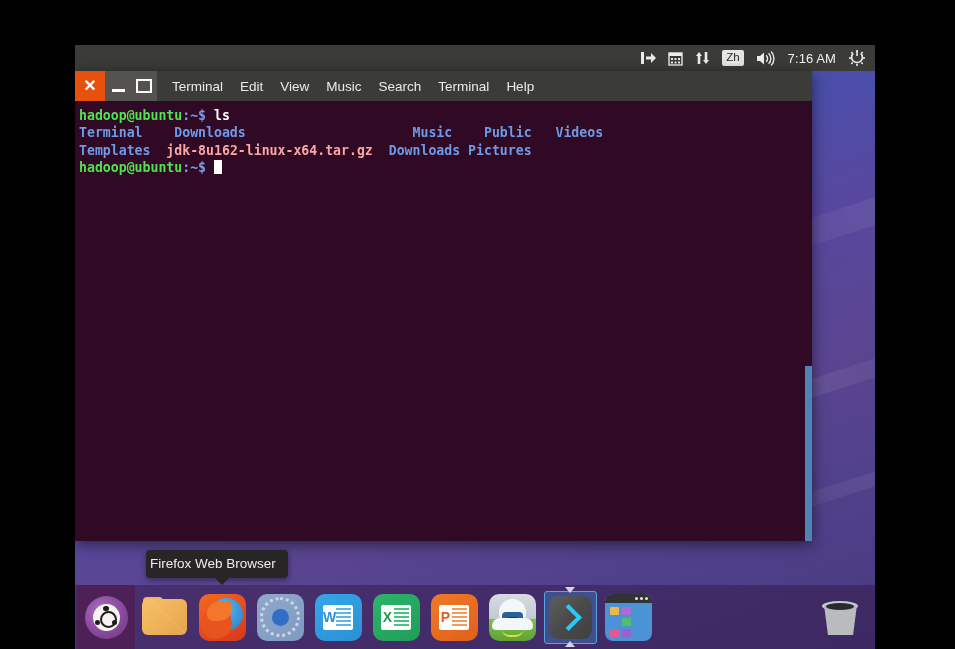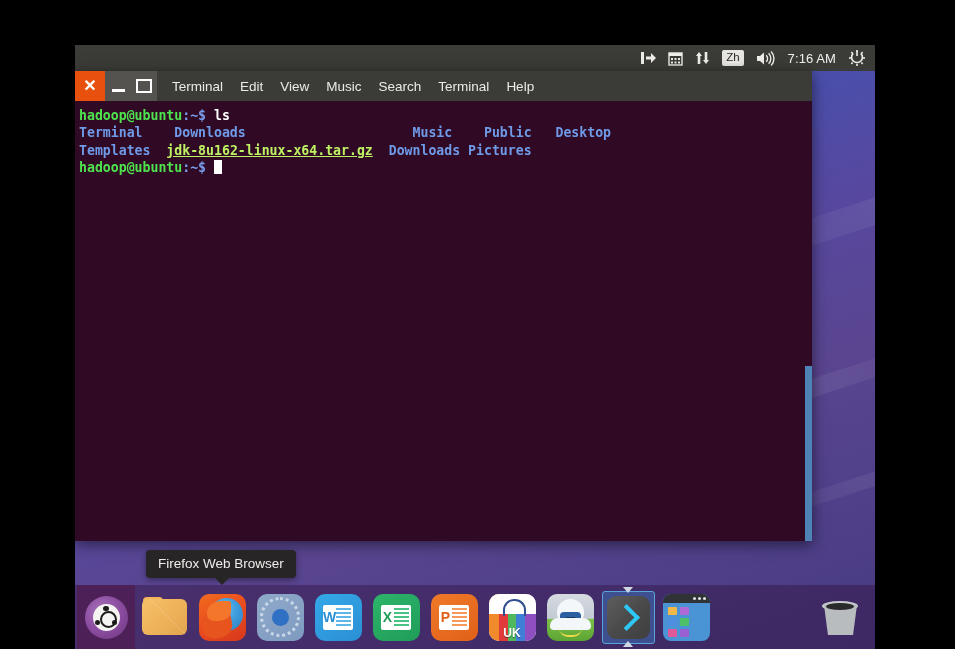--- a/index.html
+++ b/index.html
@@ -503,7 +503,7 @@
 
     <div id="term-body">
       <div id="term-text"><span class="c-green">hadoop@ubuntu</span><span class="c-blue">:~$</span> <span class="c-white">ls</span>
-<span class="c-lblue">Terminal</span>    <span class="c-lblue">Downloads</span>                     <span class="c-lblue">Music</span>    <span class="c-lblue">Public</span>   <span class="c-lblue">Desktop</span>
+<span class="c-lblue">Terminal</span>    <span class="c-lblue">Downloads</span>                     <span class="c-lblue">Music</span>    <span class="c-lblue">Public</span>   <span class="c-lblue">Videos</span>
 <span class="c-lblue">Templates</span>  <span class="c-red">jdk-8u162-linux-x64.tar.gz</span>  <span class="c-lblue">Downloads</span> <span class="c-lblue">Pictures</span>
 <span class="c-green">hadoop@ubuntu</span><span class="c-blue">:~$</span> <span class="cursor"></span></div>
       <div id="term-scrollbar"></div>

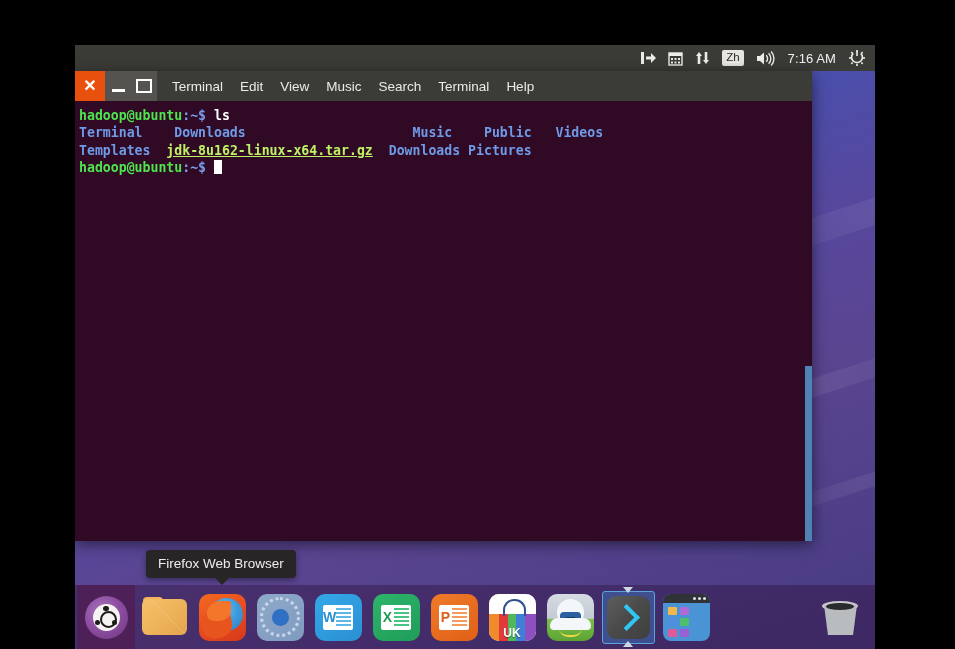--- a/index.html
+++ b/index.html
@@ -120,7 +120,7 @@
   .c-blue  { color: #7a9ef0; }
   .c-lblue { color: #6f9ae8; }
   .c-white { color: #ffffff; font-weight: bold; }
-  .c-red   { color: #bef264; text-decoration: underline; }
+  .c-red   { color: #fca5a5; }
   .cursor {
     display: inline-block;
     width: 8px; height: 14px;

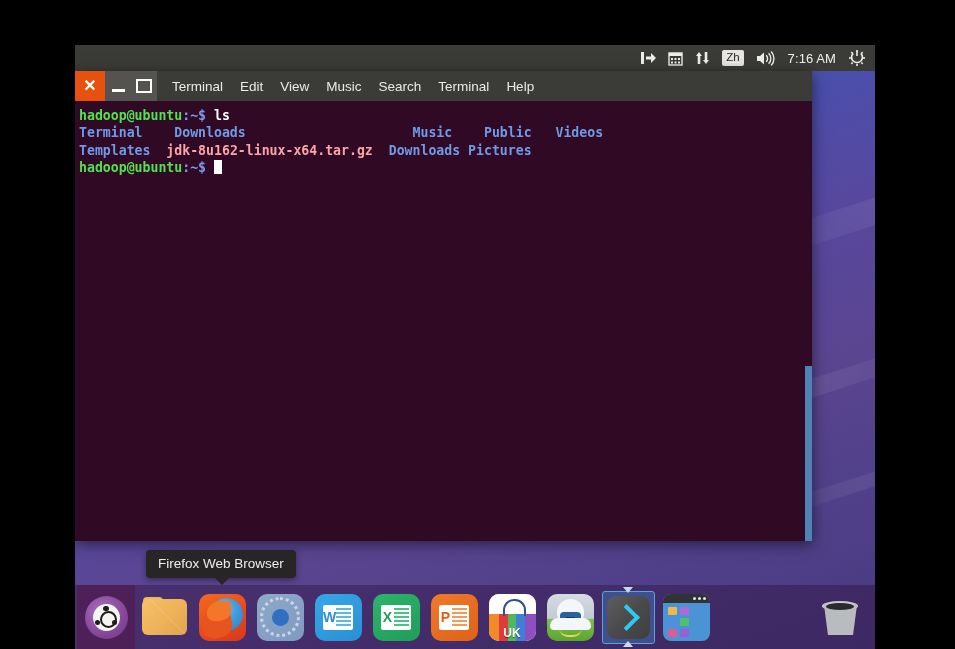--- a/index.html
+++ b/index.html
@@ -141,7 +141,7 @@
     background: #272525;
     color: #f0eeec;
     font-size: 13.5px;
-    padding: 6px 12px 7px 12px;
+    padding: 6px 12px 7px 4px;
     border-radius: 4px;
     box-shadow: 0 2px 6px rgba(0,0,0,0.4);
     white-space: nowrap;

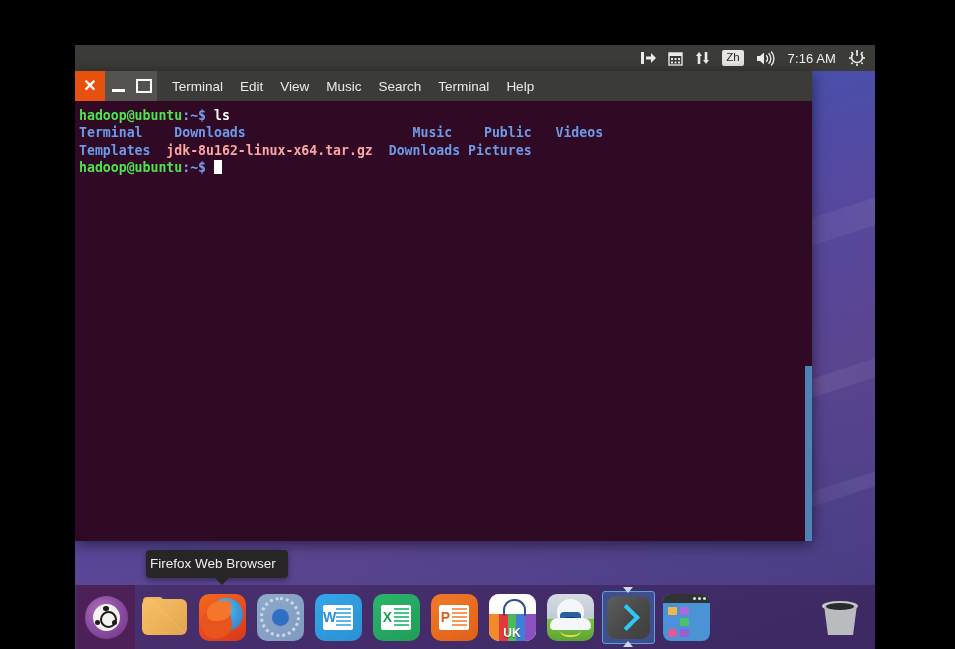--- a/index.html
+++ b/index.html
@@ -599,14 +599,6 @@
       </div>
     </div>
 
-    <div class="dock-cell">
-      <div class="icon48 uksw">
-        <span class="bag"></span>
-          <span class="wsh"></span>
-          <span class="handle"></span>
-        <span class="uklbl">UK</span>
-      </div>
-    </div>
 
     <div class="dock-cell">
       <div class="icon48 mascot">

